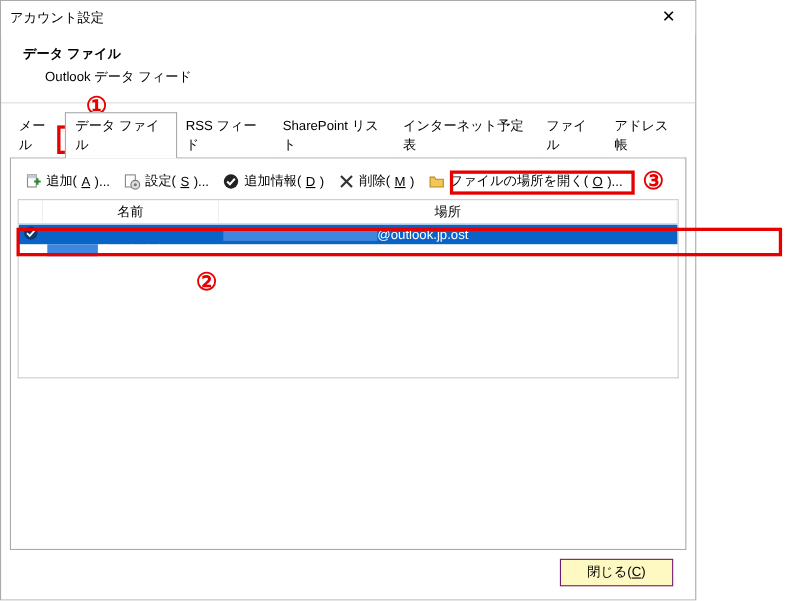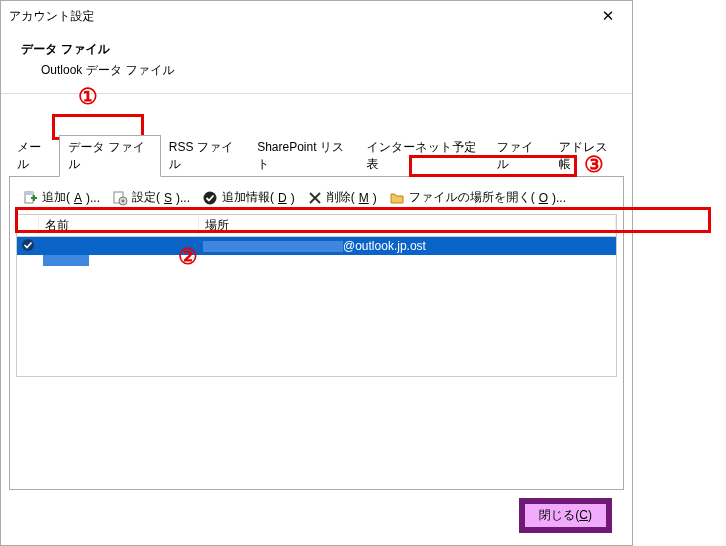--- a/index.html
+++ b/index.html
@@ -121,7 +121,7 @@
 
   <div class="header-block">
     <div class="header-title">データ ファイル</div>
-    <div class="header-sub">Outlook データ ファイル</div>
+    <div class="header-sub">Outlook データ フィード</div>
   </div>
 
   <div class="tabs-wrap">

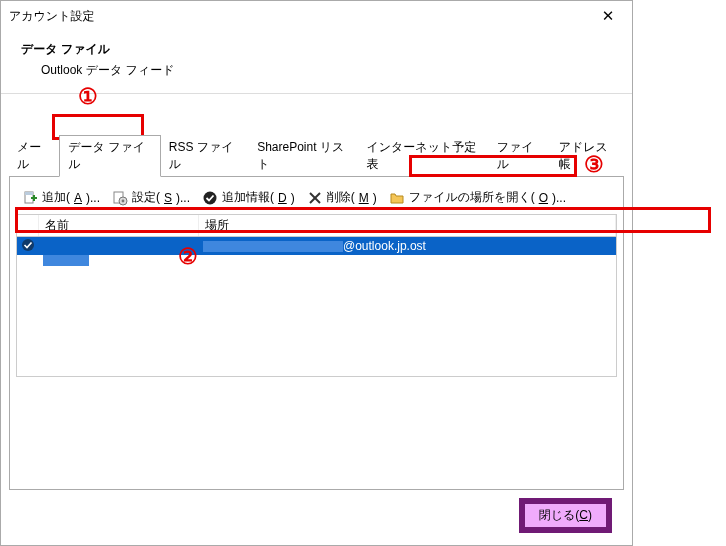--- a/index.html
+++ b/index.html
@@ -34,7 +34,6 @@
     background:#fff;
     font-size:12px;
     cursor:default;
-    margin-top:33px;
   }
   .tab.active {
     border:1px solid #aaa; border-bottom:1px solid #fff;

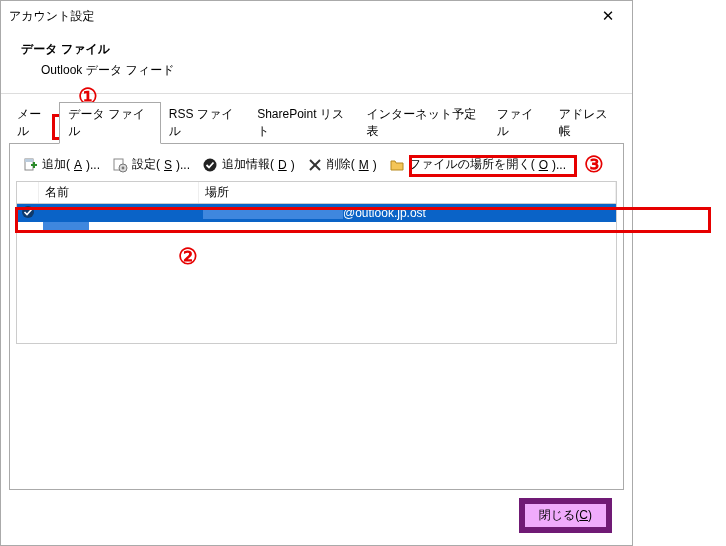--- a/index.html
+++ b/index.html
@@ -128,7 +128,7 @@
     <div class="tabs">
       <div class="tab">メール</div>
       <div class="tab active">データ ファイル</div>
-      <div class="tab">RSS ファイル</div>
+      <div class="tab">RSS フィード</div>
       <div class="tab">SharePoint リスト</div>
       <div class="tab">インターネット予定表</div>
       <div class="tab">ファイル</div>

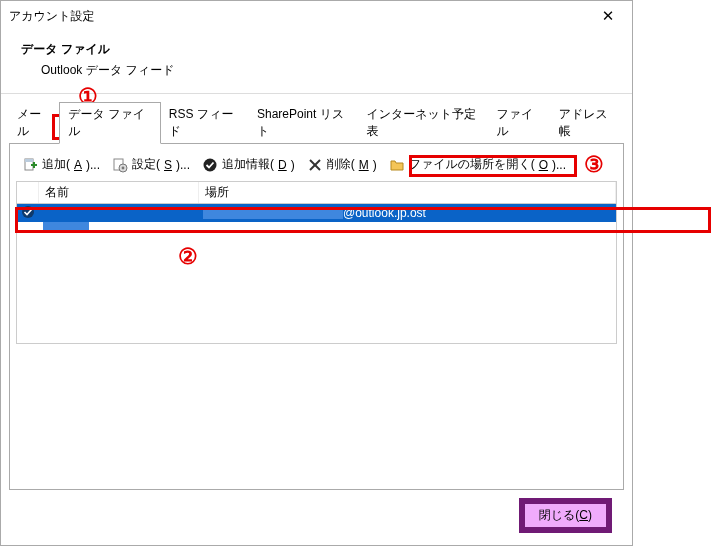--- a/index.html
+++ b/index.html
@@ -61,7 +61,7 @@
     font-size:12px;
   }
   .listhead .col {
-    padding:2px 6px; border-right:1px solid #eee;
+    padding:2px 6px; border-right:1px solid #eee;text-align:center;
   }
   .col-ck { width:22px; }
   .col-name { width:160px; }

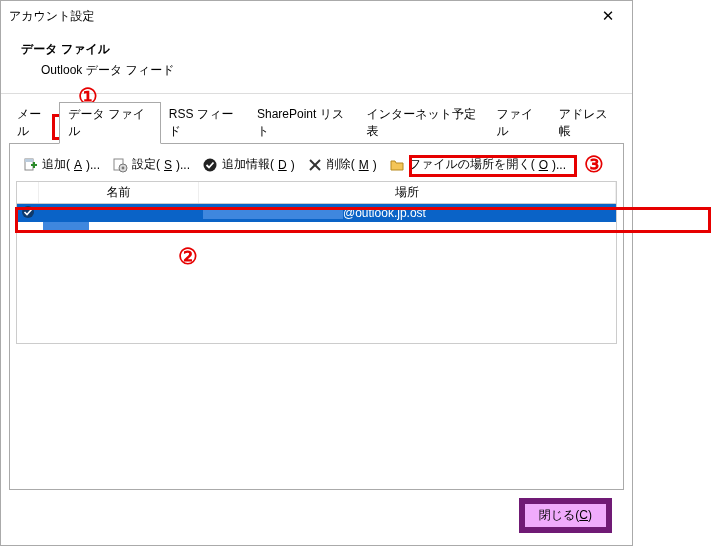--- a/index.html
+++ b/index.html
@@ -94,7 +94,7 @@
     display:flex; justify-content:flex-end; padding:8px 12px 12px;
   }
   .btn {
-    padding:3px 14px; background:#f0abfc; border:6px solid #701a75;
+    padding:3px 24px; background:#fef9c3; border:1px solid #701a75;
     font-size:12px; cursor:default;
   }
   .accel { text-decoration:underline; }

